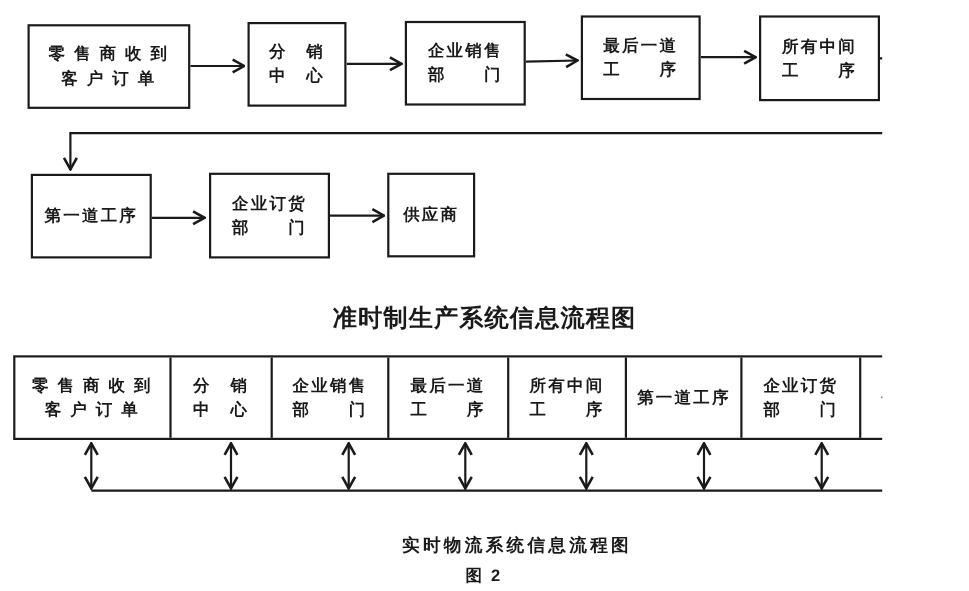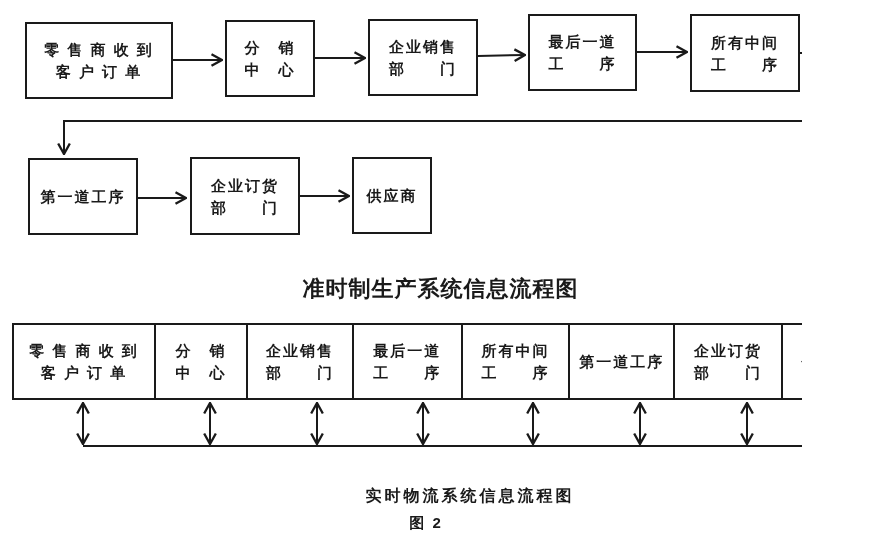--- a/index.html
+++ b/index.html
@@ -91,7 +91,7 @@
     letter-spacing: 3px;
   }
   .figure-label {
-    left: 426px;
+    left: 440px;
     top: 514px;
     transform: translateX(-50%);
     font-size: 15px;

